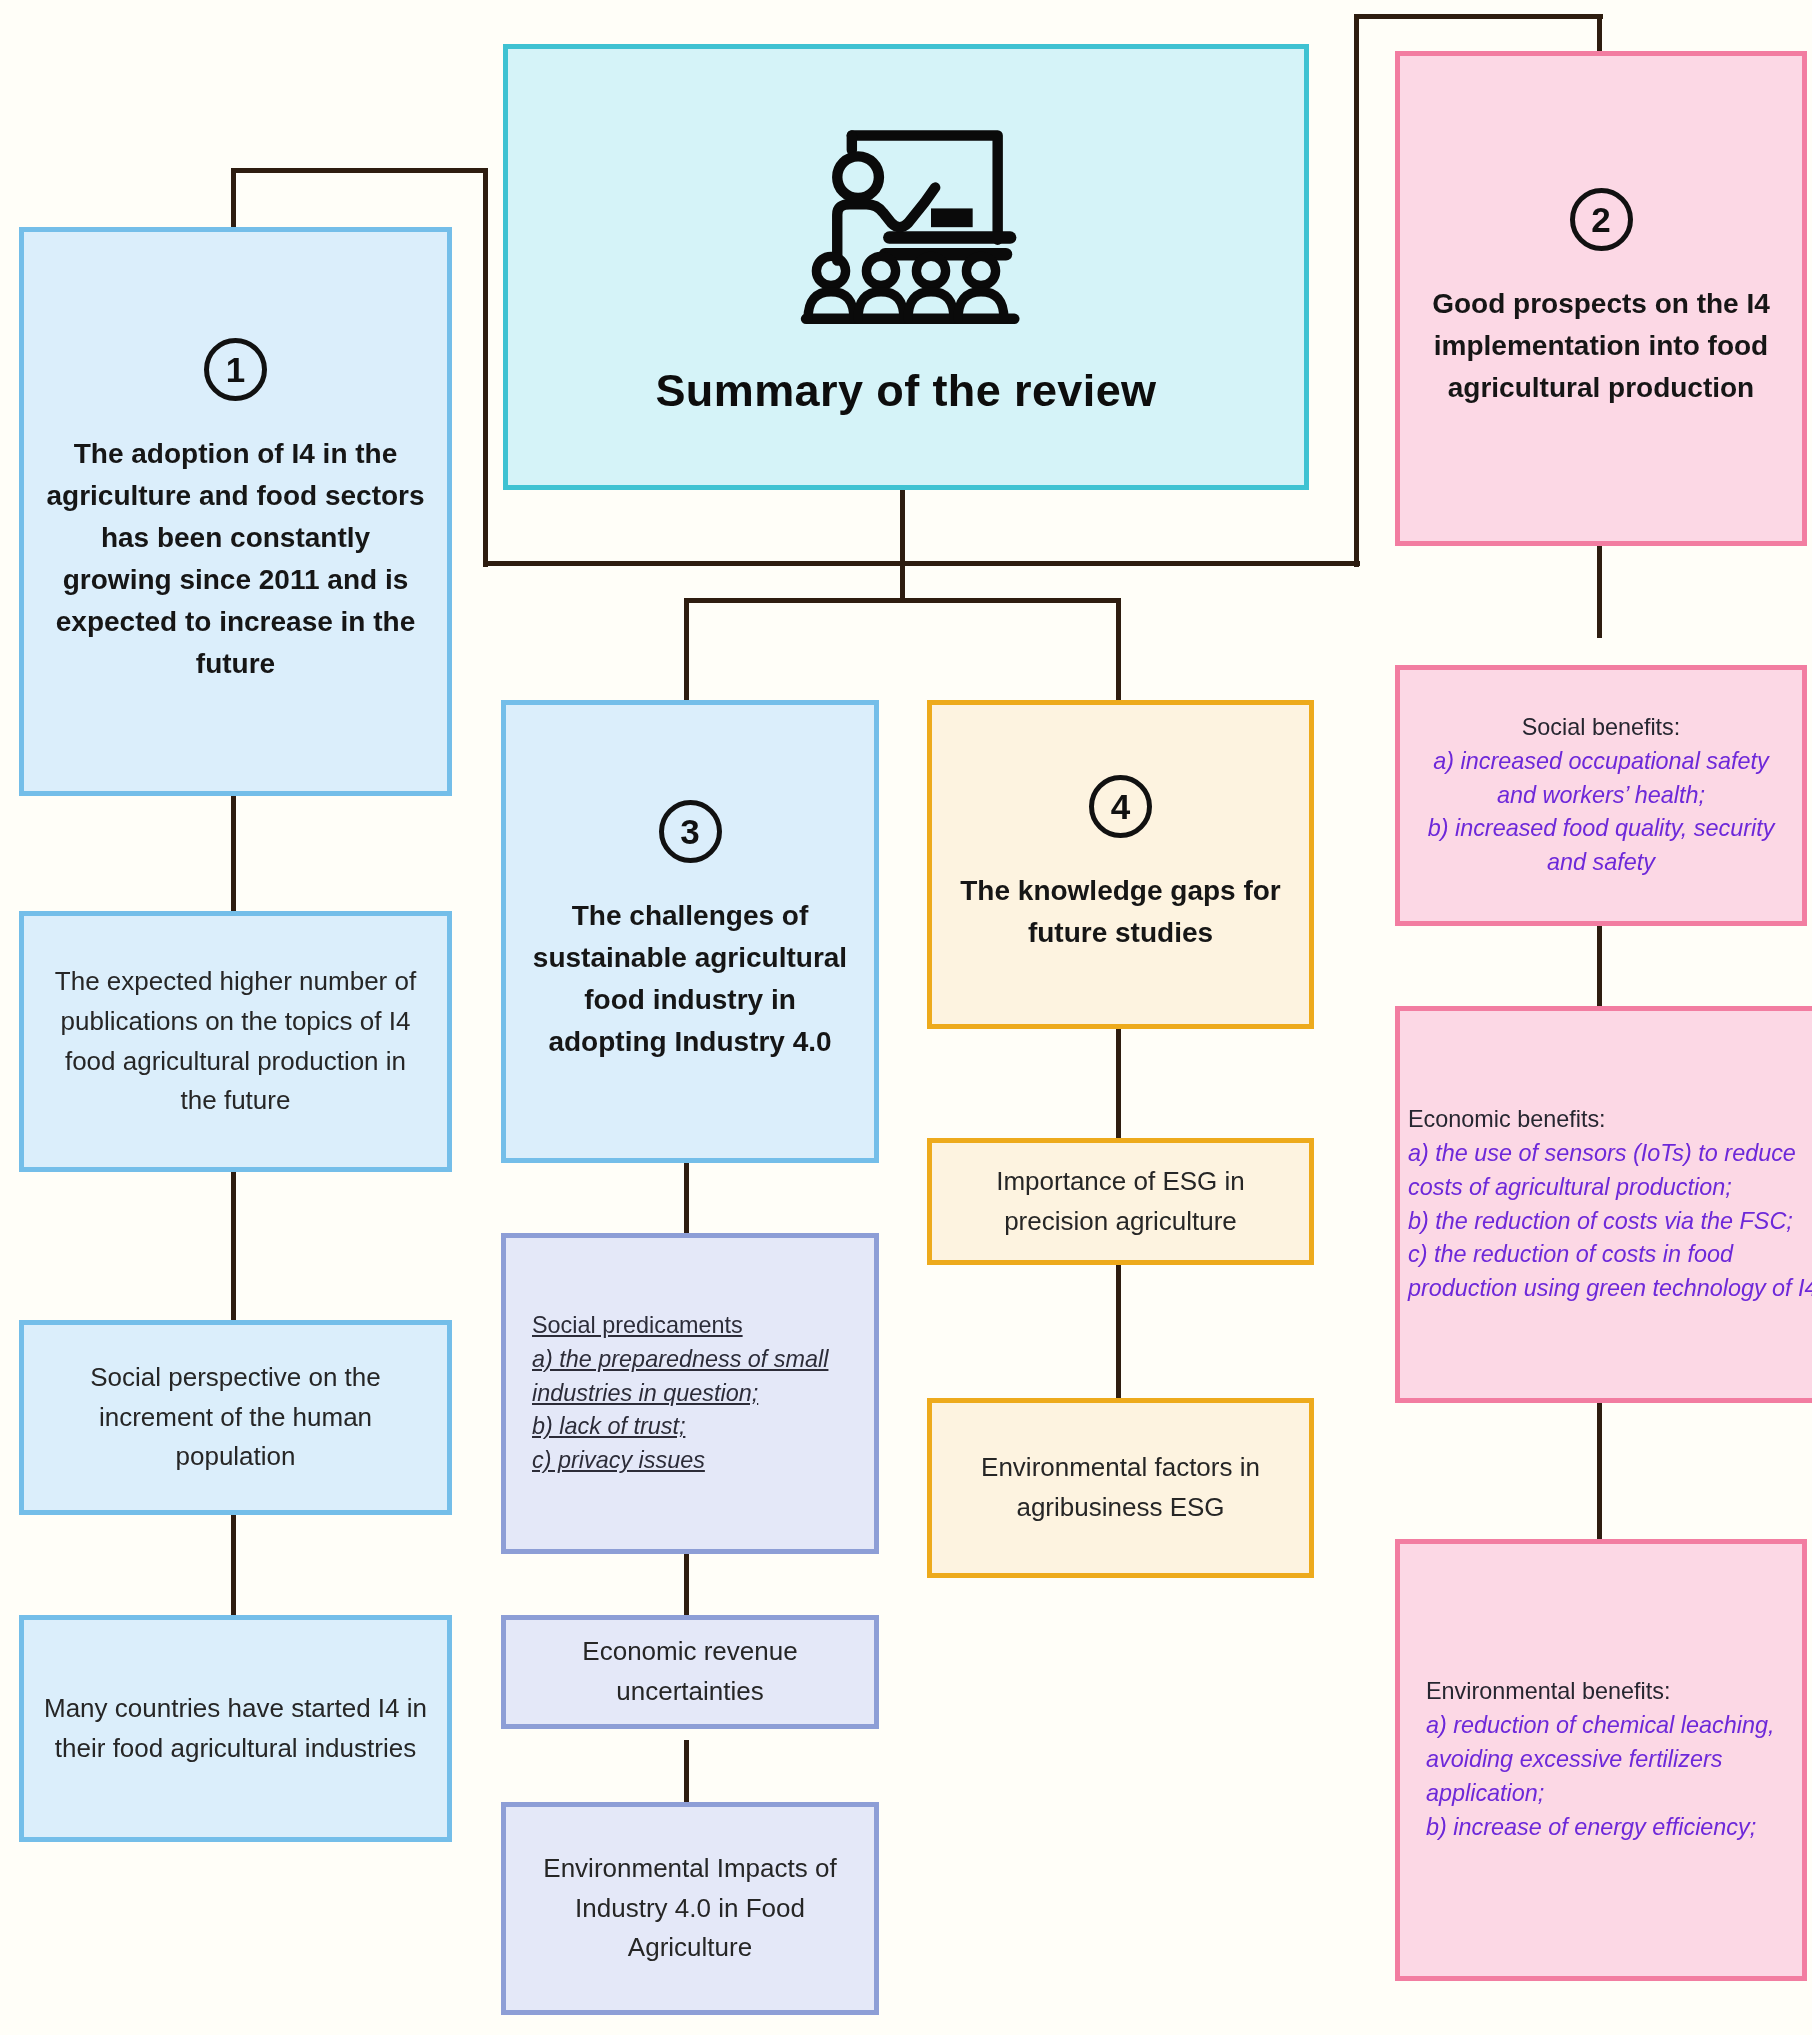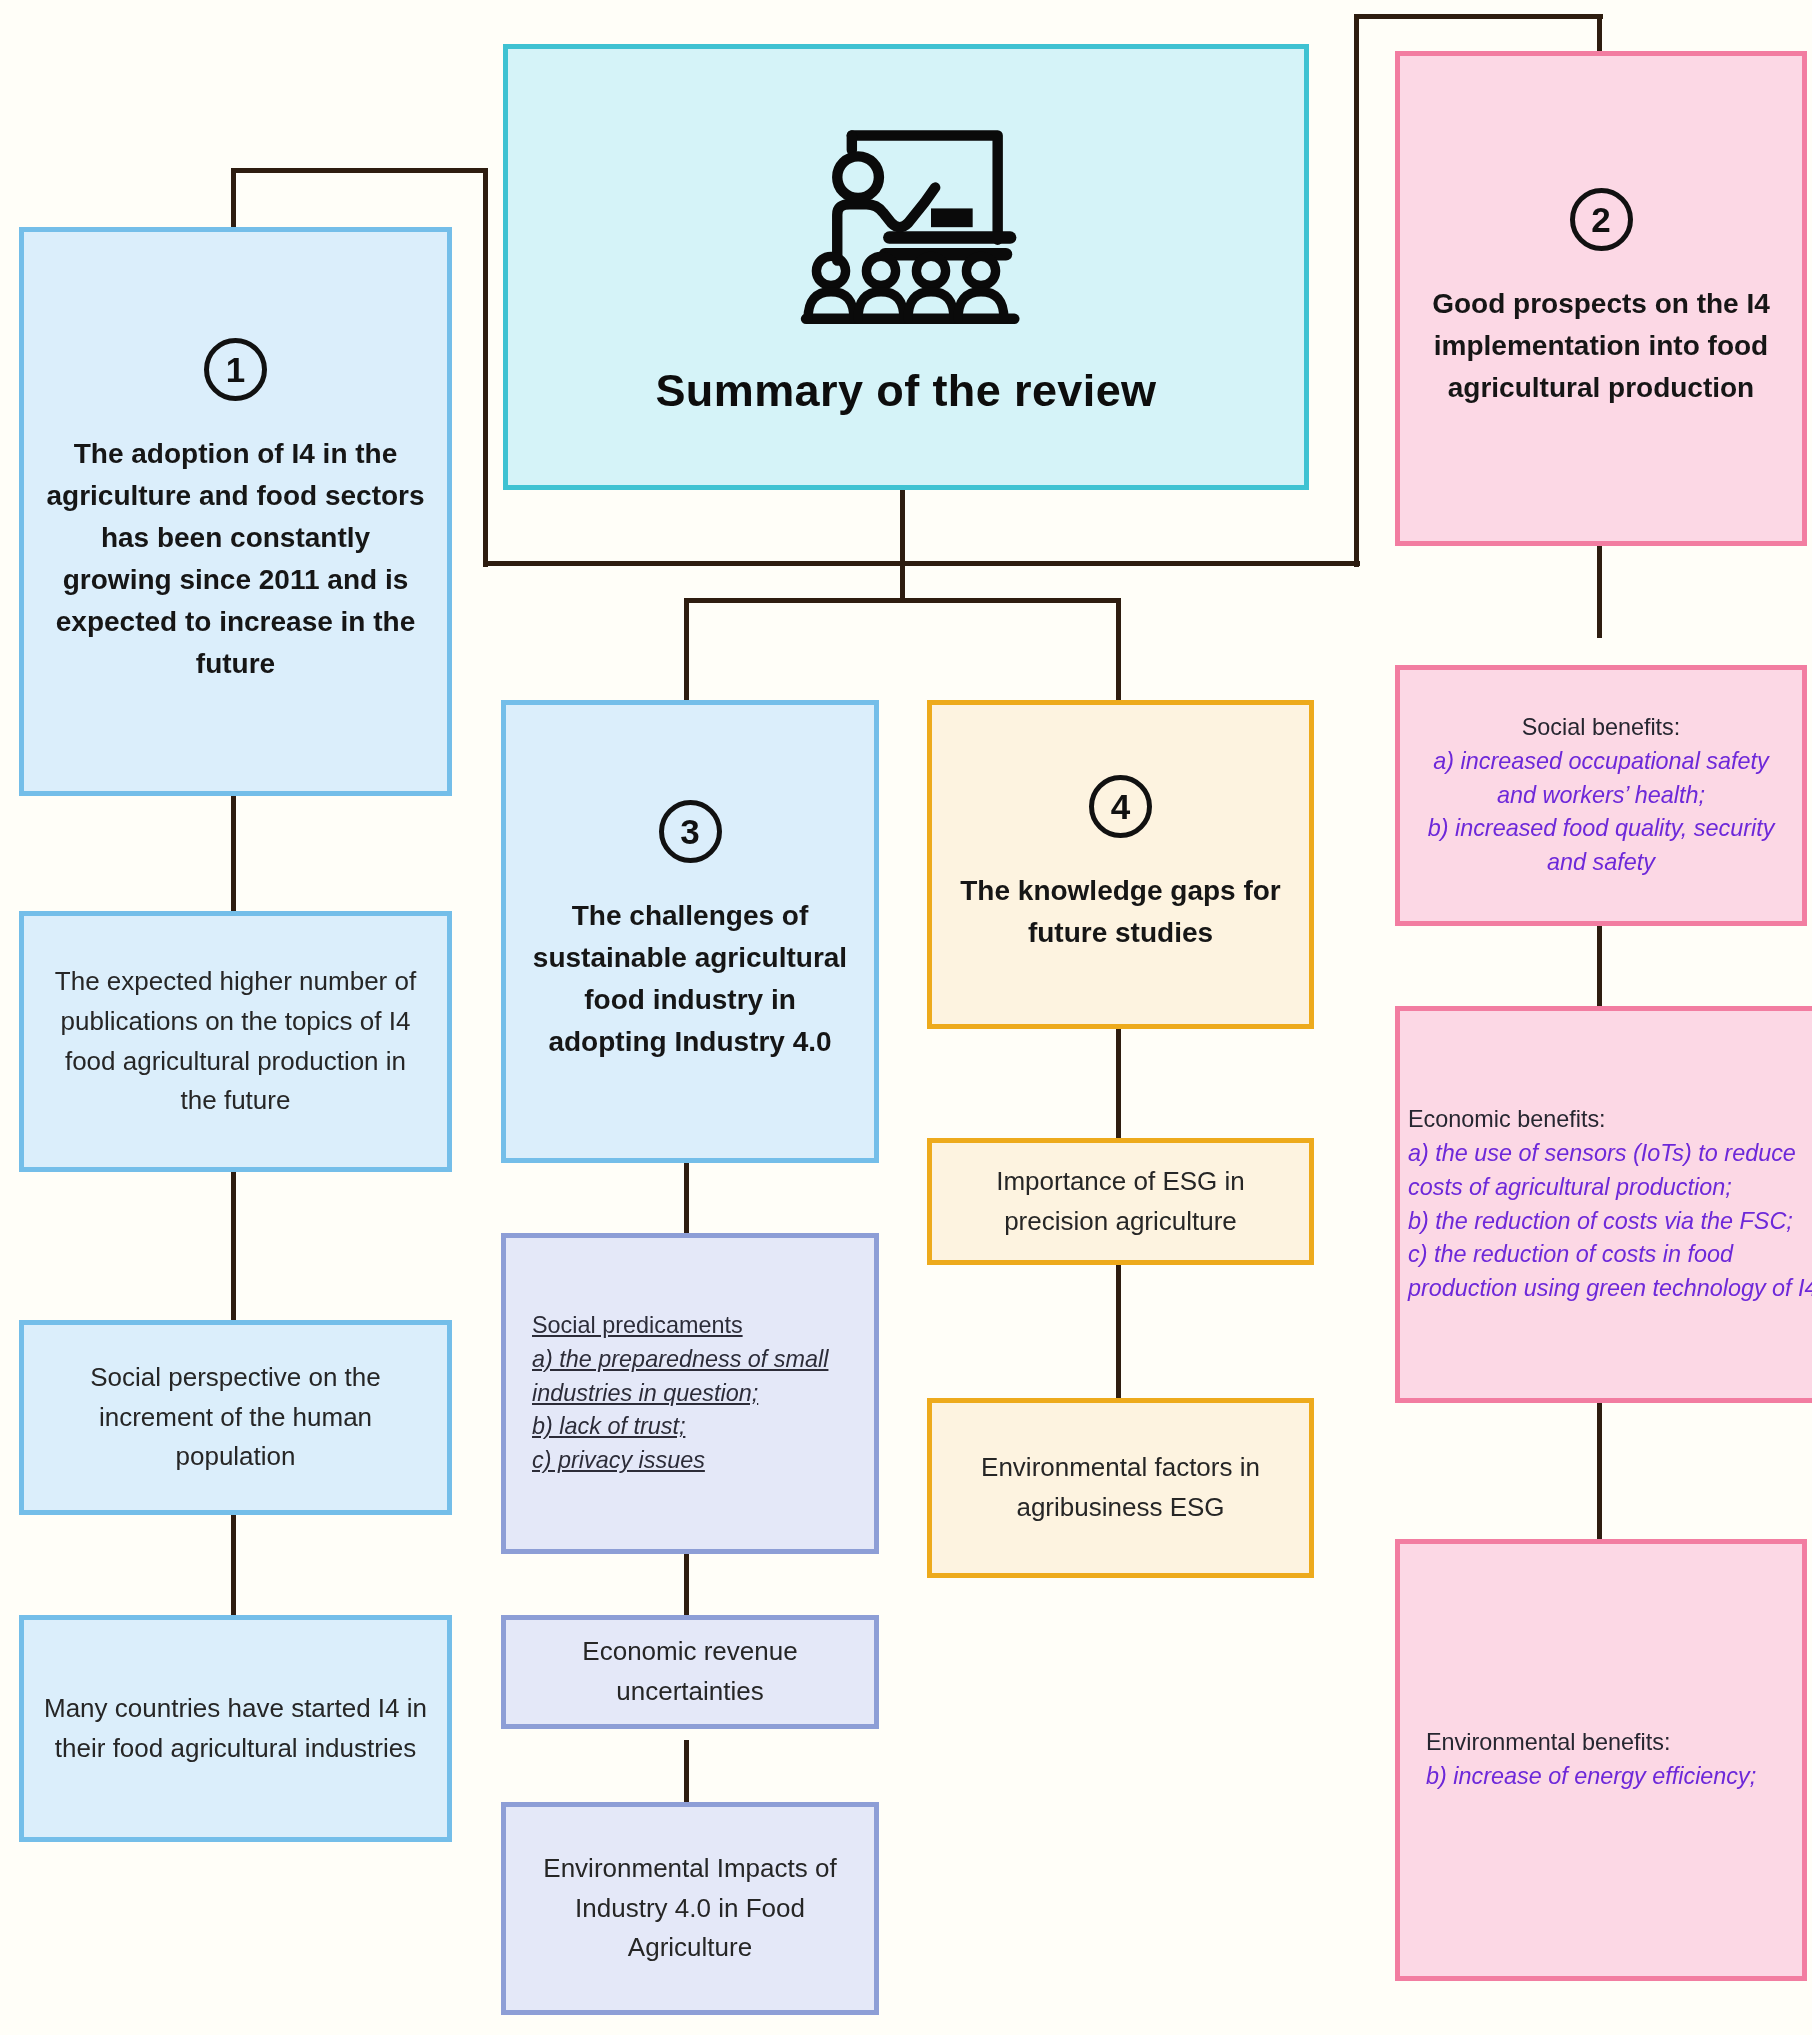--- a/index.html
+++ b/index.html
@@ -171,6 +171,7 @@
 
   <div class="node pink items-left" style="left:1395px;top:1539px;width:412px;height:442px;padding:18px 26px;">
     <div class="subtitle">Environmental benefits:</div>
+    <span class="item">a) reduction of chemical leaching, avoiding excessive fertilizers application;</span>
     <span class="item">b) increase of energy efficiency;</span>
   </div>
 

